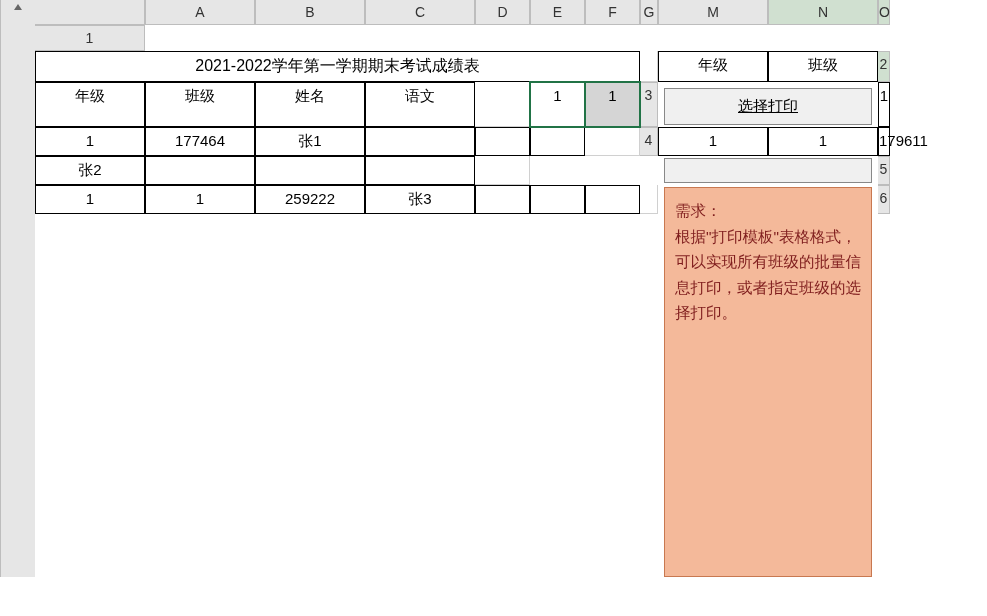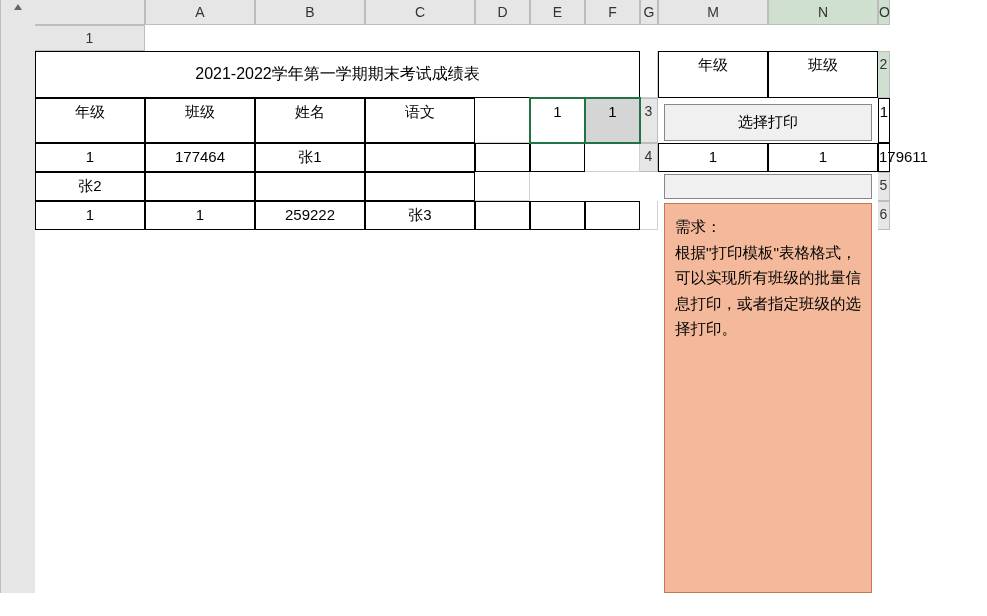--- a/index.html
+++ b/index.html
@@ -43,7 +43,7 @@
     border: 1px solid #000;
     border-bottom: 1px solid #000;
     text-align: center;
-    padding: 12px 0;
+    padding: 4px 0;
     font-size: 16px;
     background: #fff;
   }

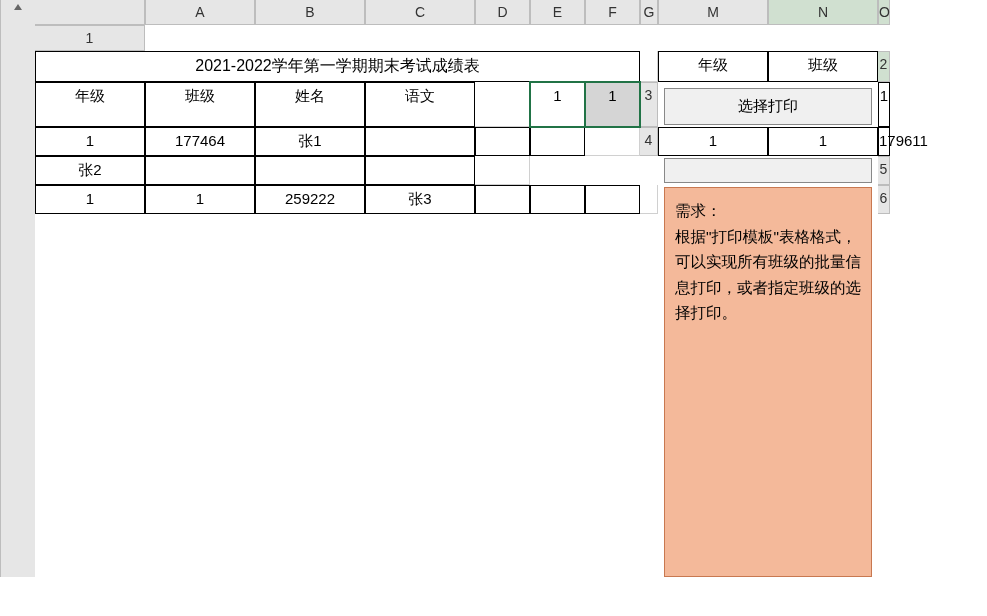--- a/index.html
+++ b/index.html
@@ -83,6 +83,7 @@
     margin: 2px 6px;
     font-size: 15px;
     cursor: pointer;
+    text-decoration: underline;
   }
   .notebox {
     grid-column: 10 / 12;

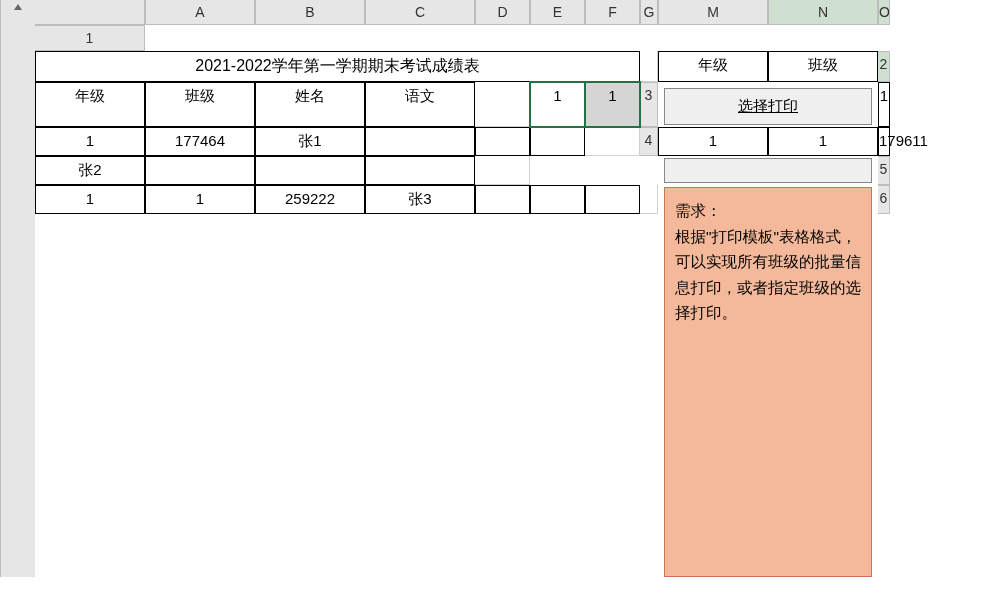--- a/index.html
+++ b/index.html
@@ -92,7 +92,7 @@
     margin: 2px 6px 0 6px;
     padding: 10px 10px;
     font-size: 15.5px;
-    color: #000000;
+    color: #7f1d1d;
     line-height: 1.65;
     height: 390px;
   }

